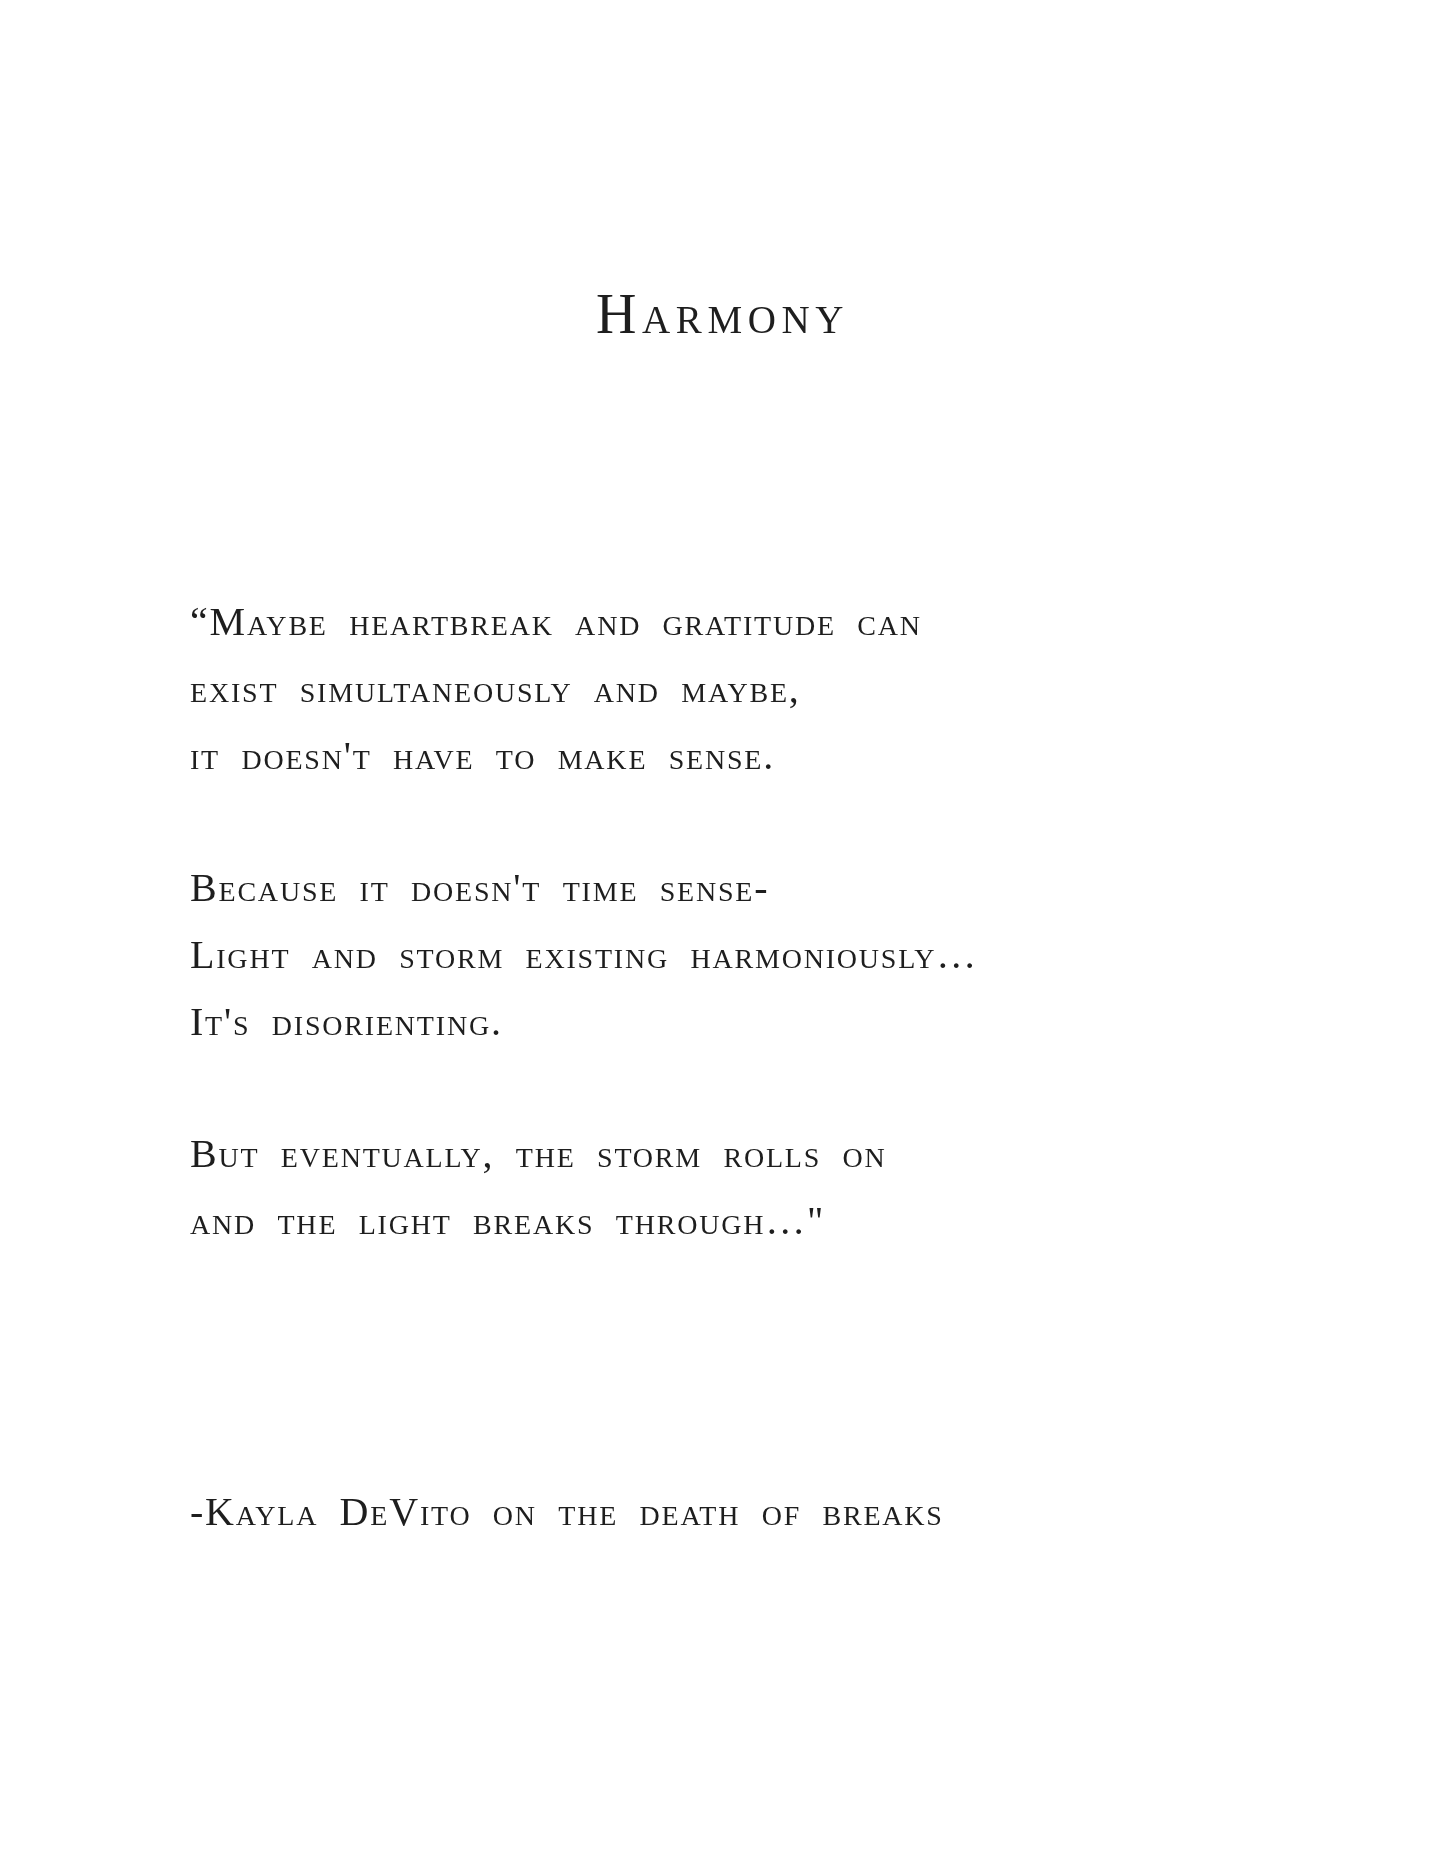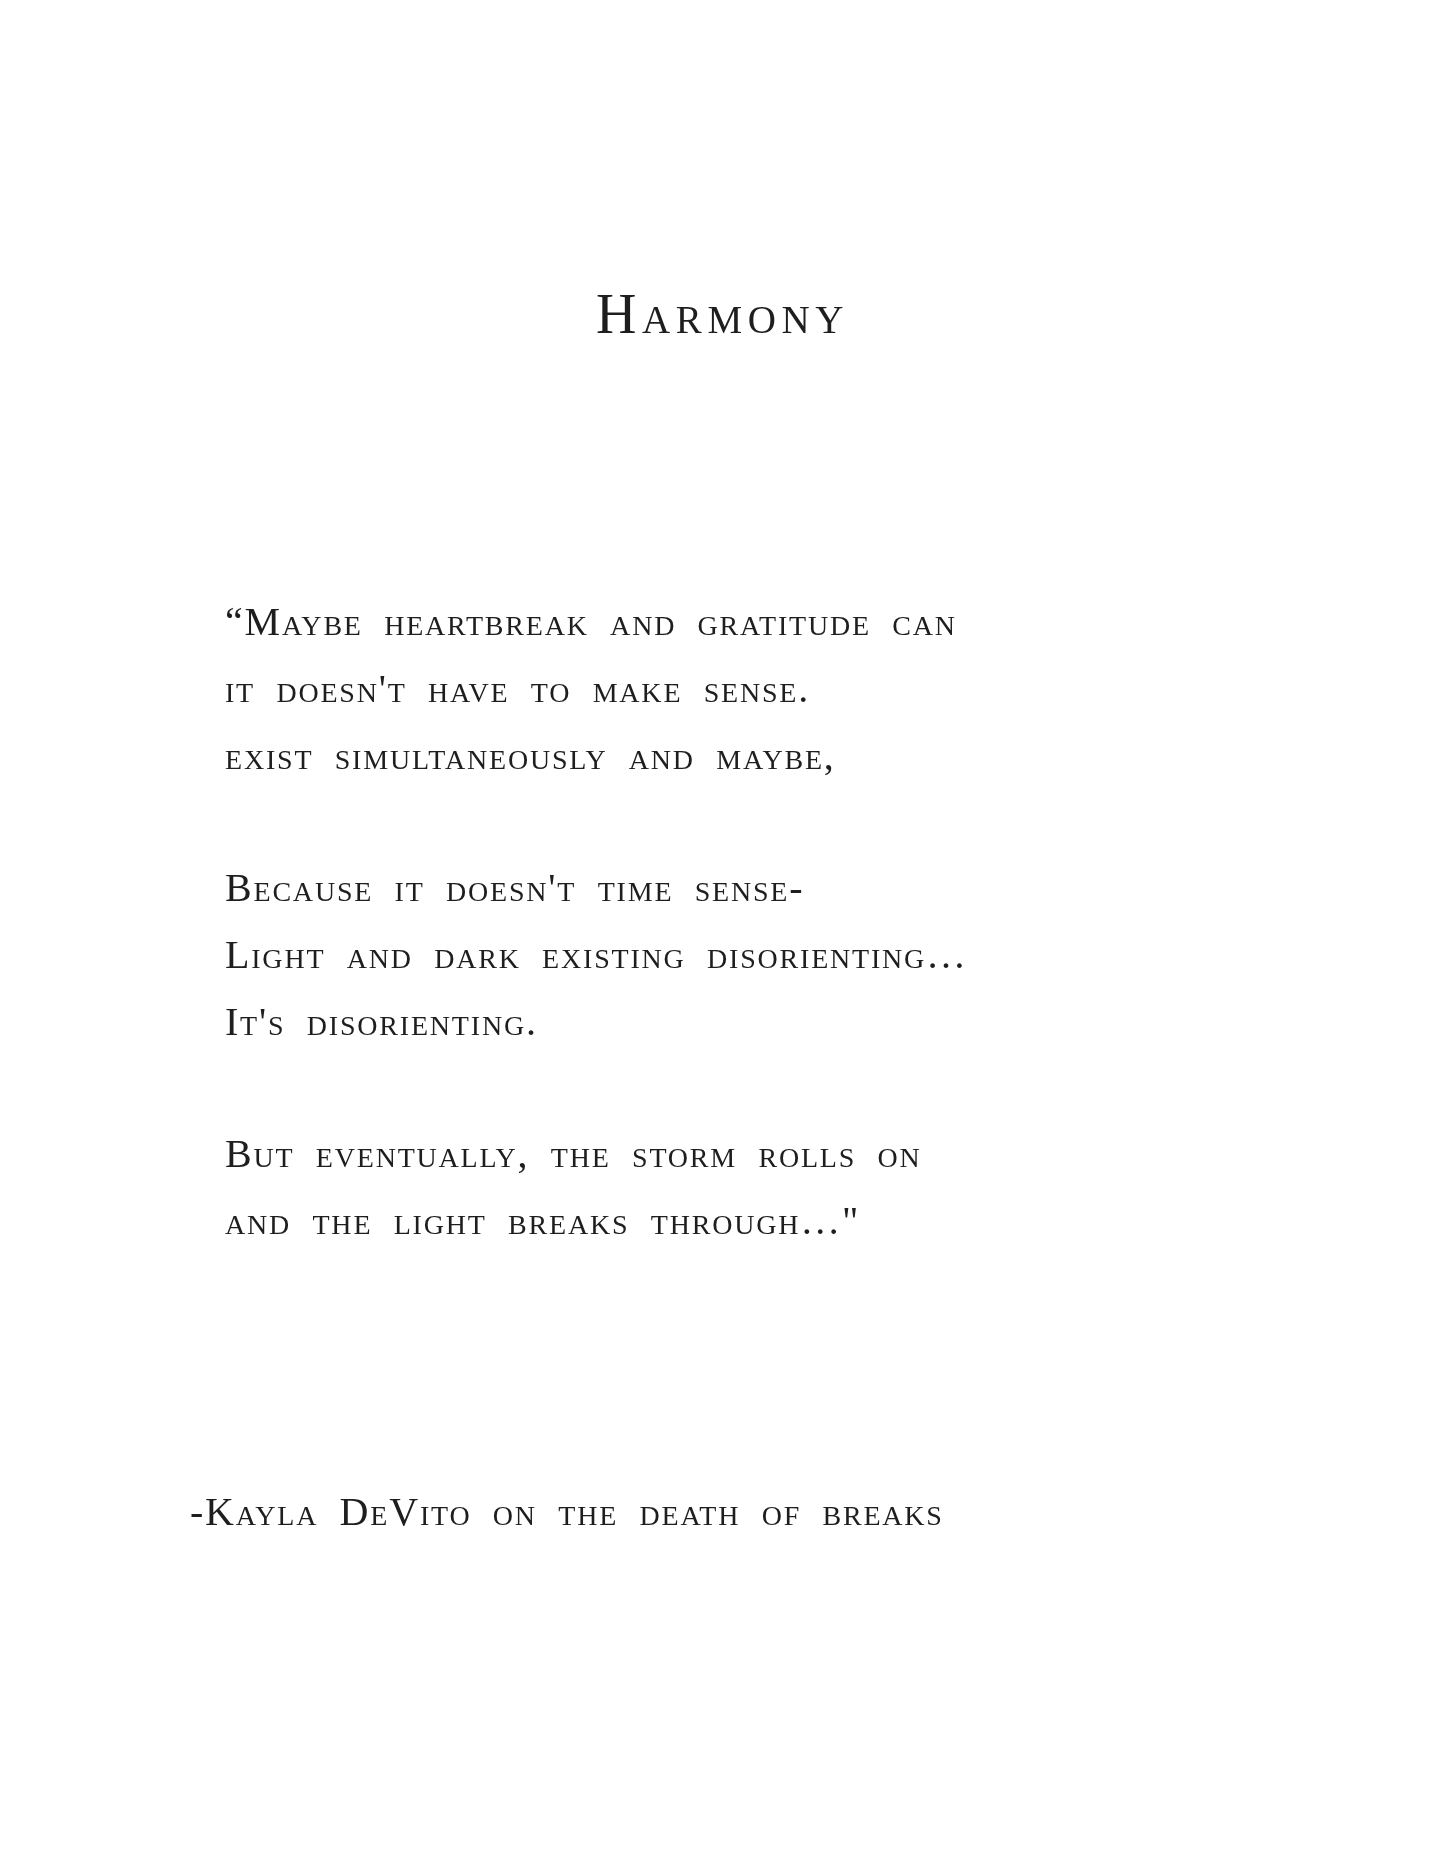--- a/index.html
+++ b/index.html
@@ -32,7 +32,6 @@
     top: 588px;
     left: 190px;
     right: 80px;
-    margin-left: 35px;
   }
   .stanza {
     margin: 0 0 65px 0;

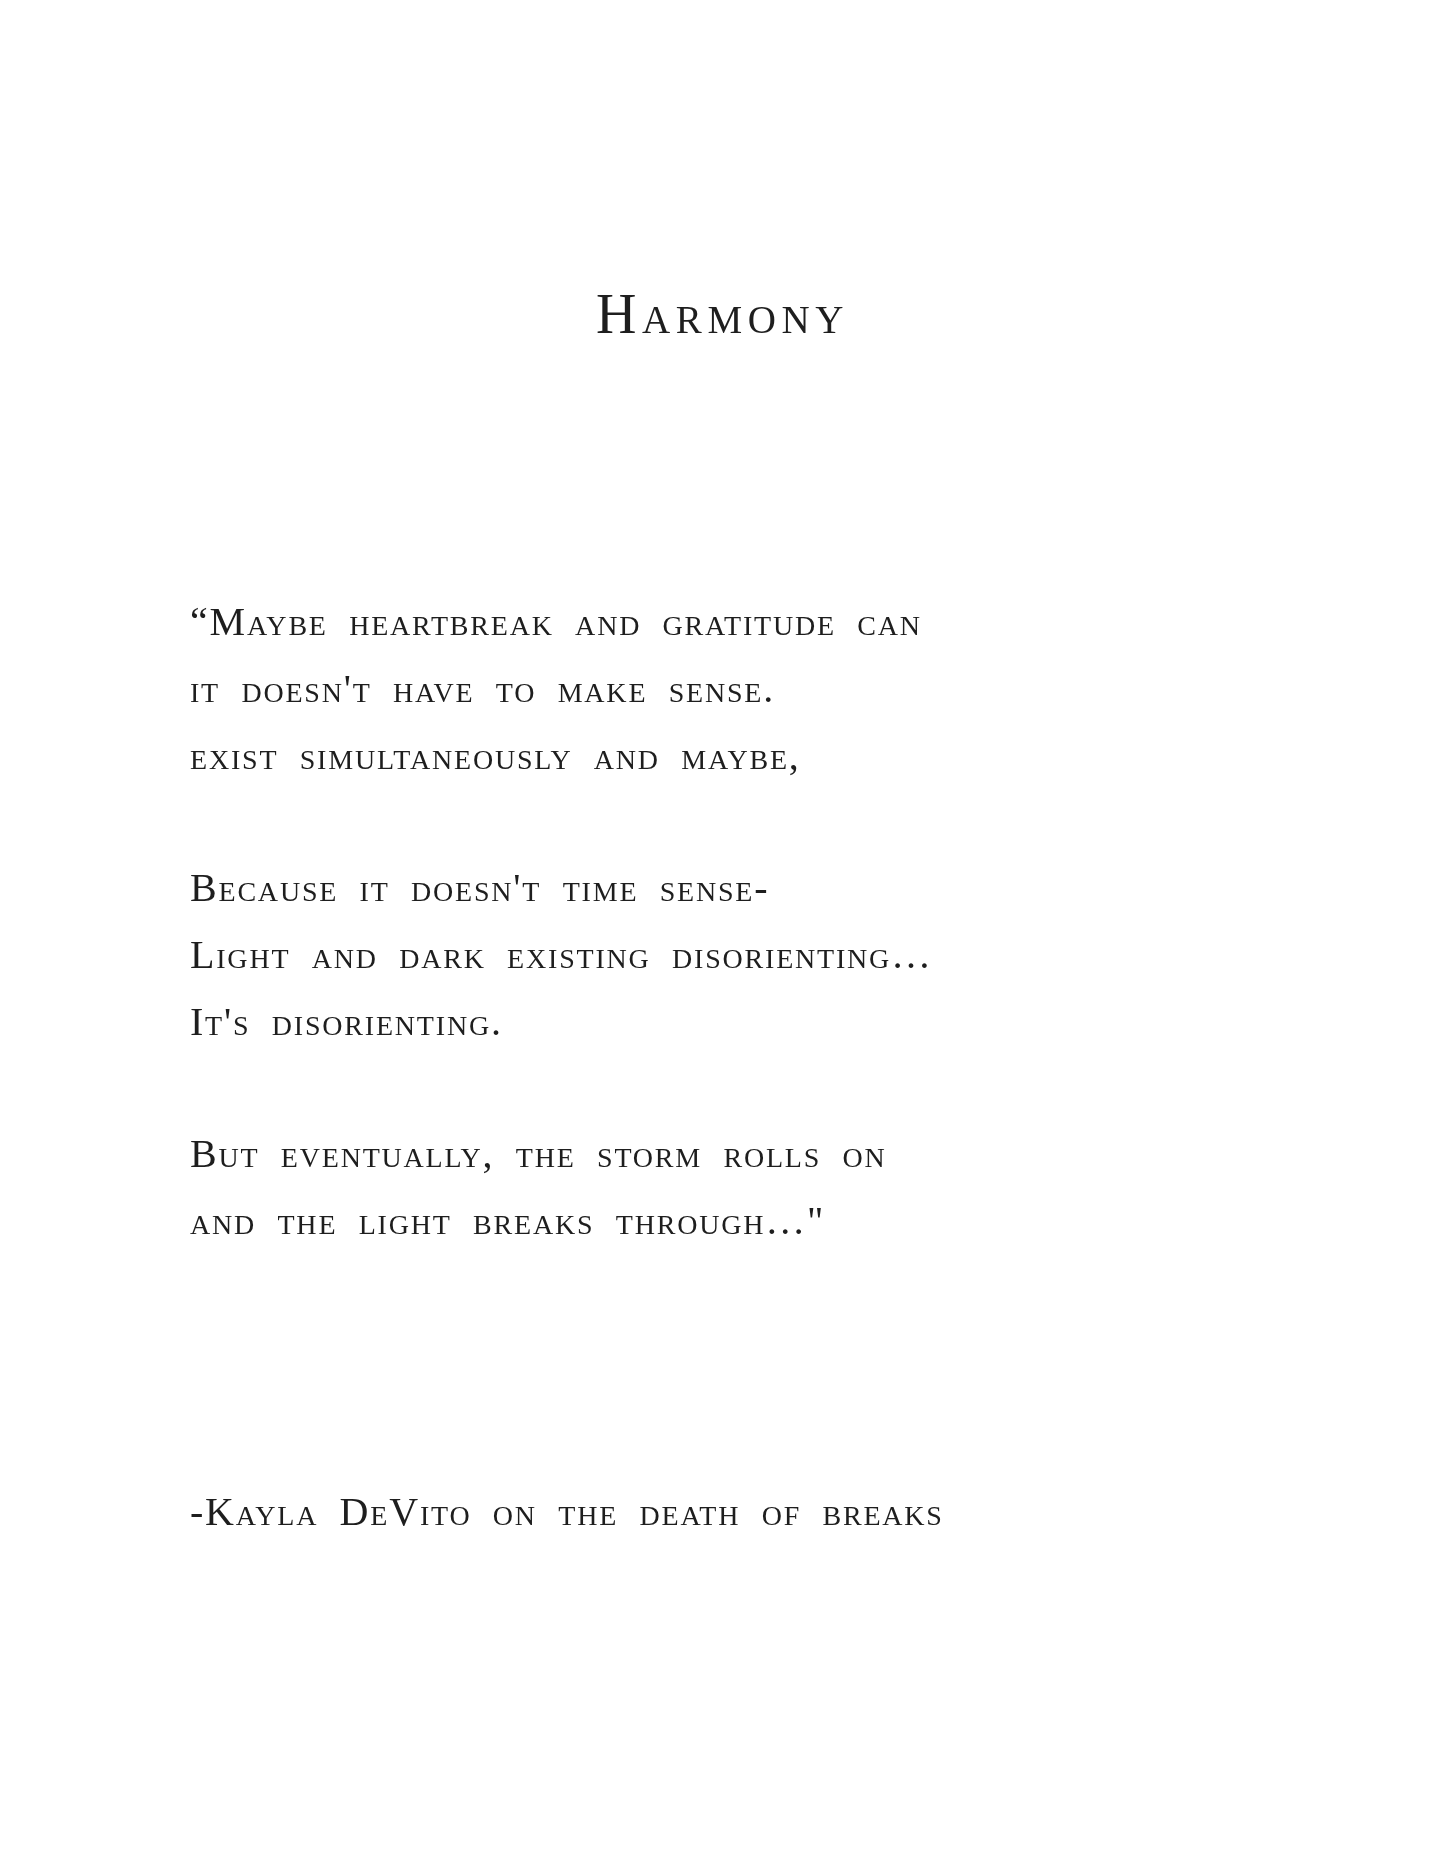--- a/index.html
+++ b/index.html
@@ -64,8 +64,8 @@
 
     <div class="stanza">
       <div class="quote-line">“Maybe heartbreak and gratitude can</div>
+      <div class="quote-line">exist simultaneously and maybe,</div>
       <div class="quote-line">it doesn't have to make sense.</div>
-      <div class="quote-line">exist simultaneously and maybe,</div>
     </div>
 
     <div class="stanza">

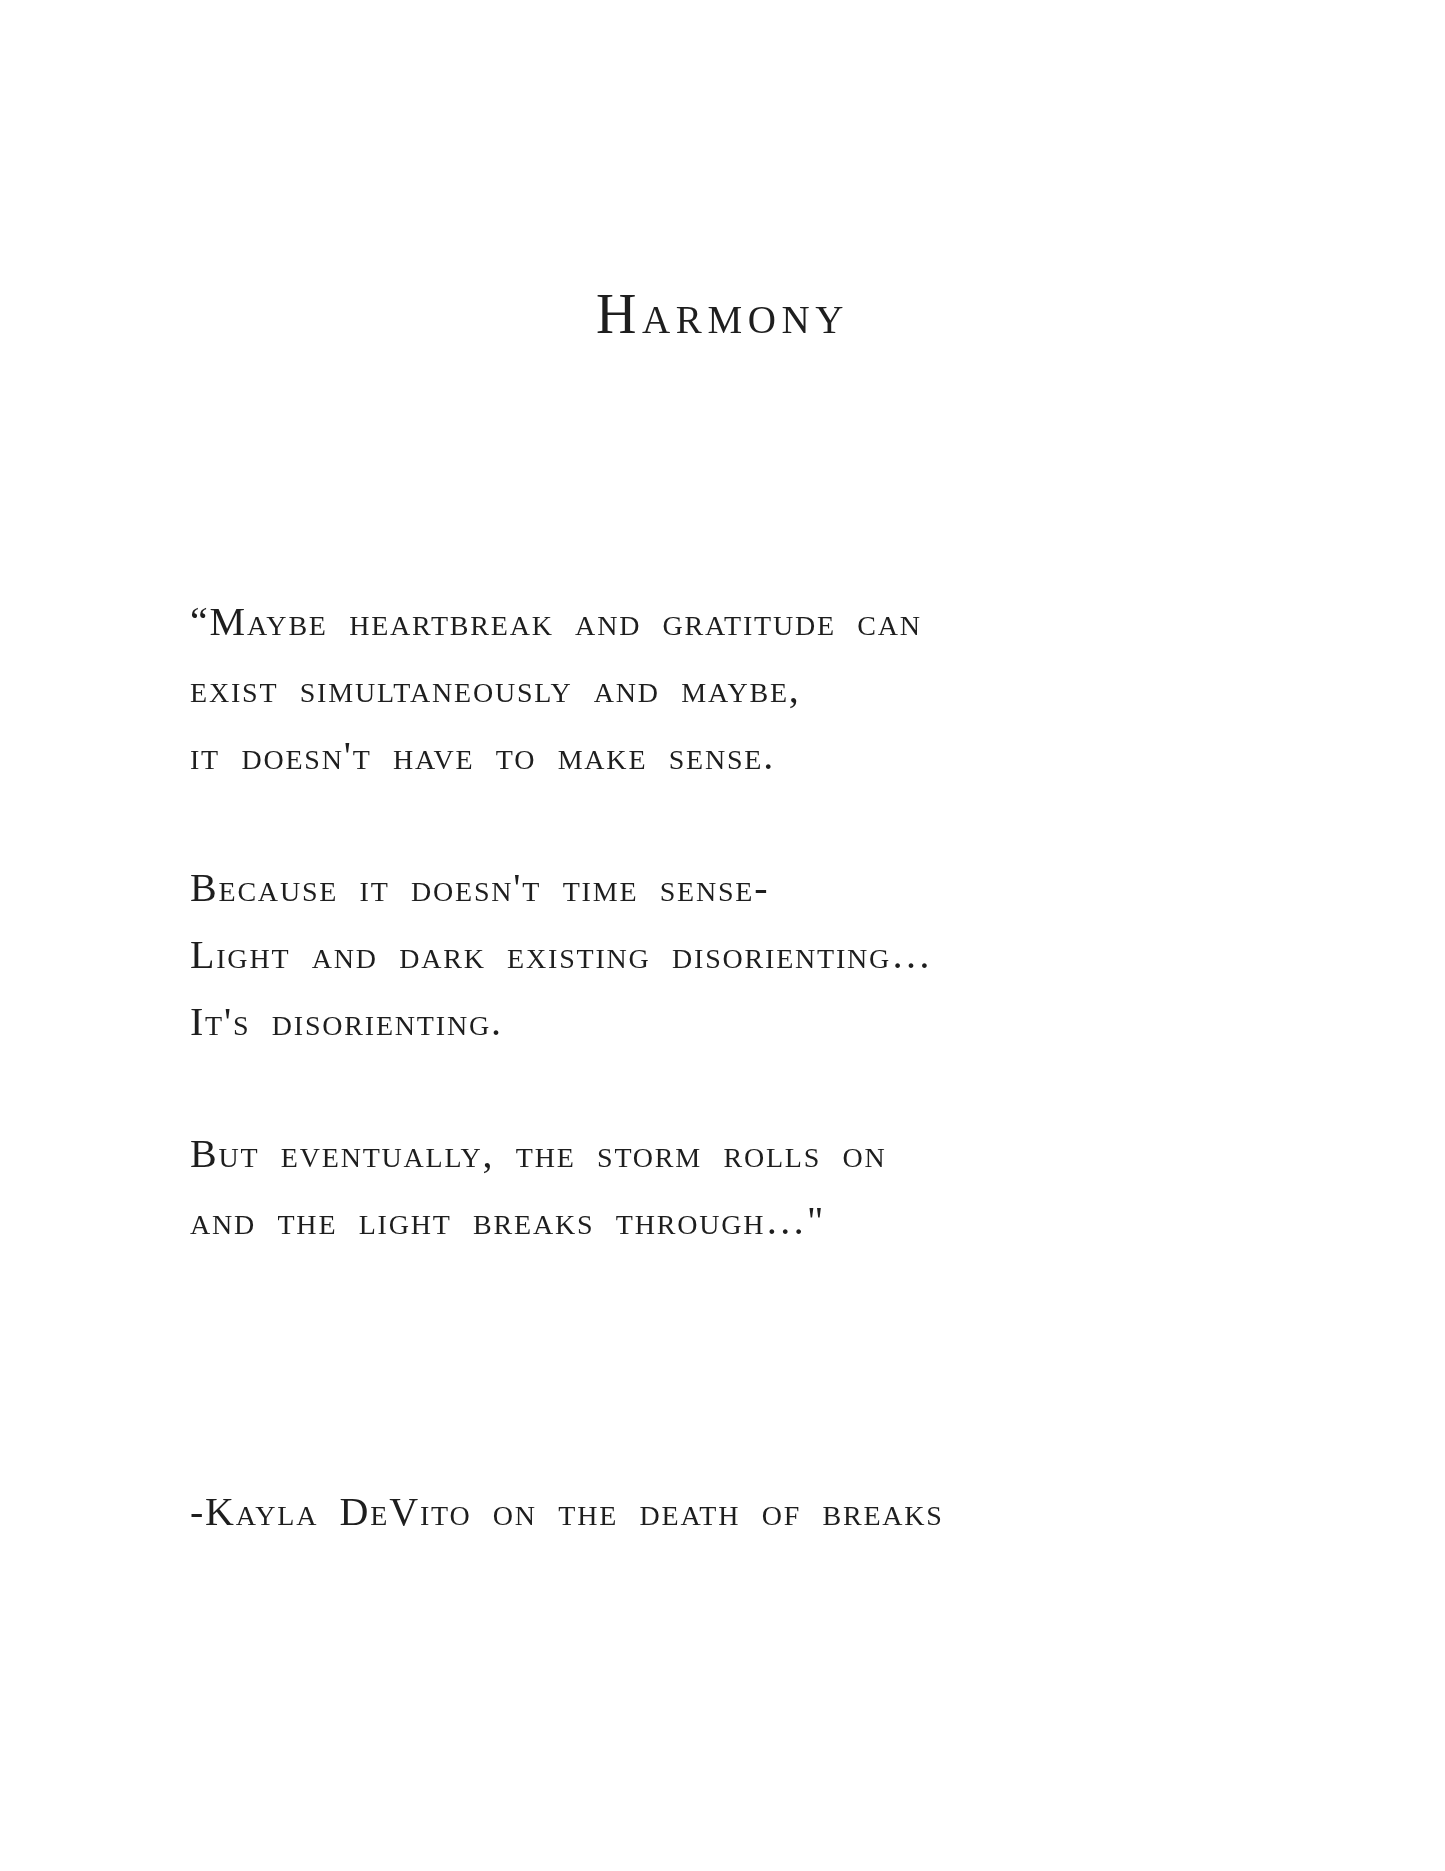--- a/index.html
+++ b/index.html
@@ -70,7 +70,7 @@
 
     <div class="stanza">
       <div class="quote-line">Because it doesn't time sense-</div>
-      <div class="quote-line">Light and dark existing disorienting…</div>
+      <div class="quote-line">Light and storm existing harmoniously…</div>
       <div class="quote-line">It's disorienting.</div>
     </div>
 

